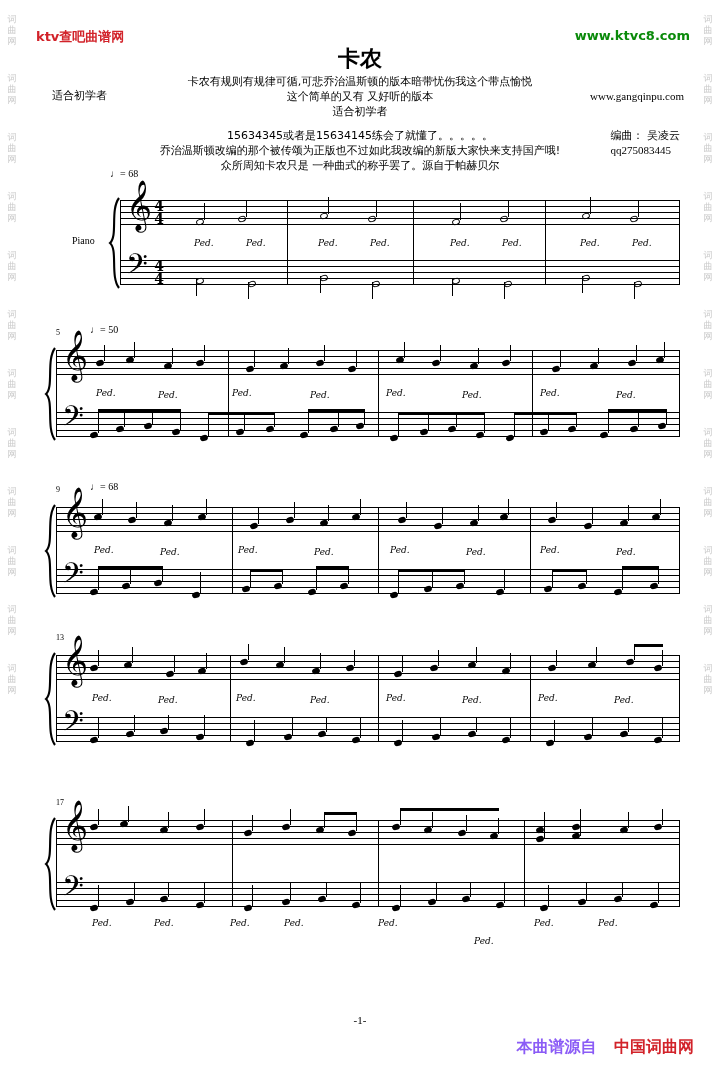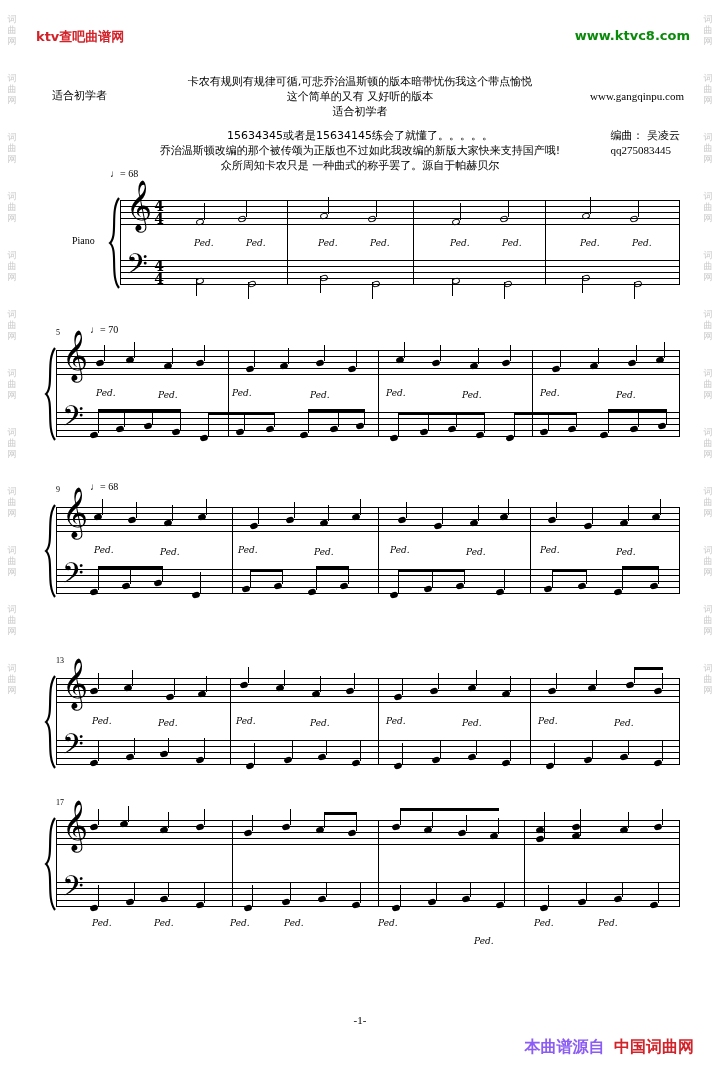--- a/index.html
+++ b/index.html
@@ -164,6 +164,7 @@
 
   <div class="hdr-left">ktv查吧曲谱网</div>
   <div class="hdr-right">www.ktvc8.com</div>
+  <div class="title">卡农</div>
 
   <div class="subtitle-block">
     <div>卡农有规则有规律可循,可悲乔治温斯顿的版本暗带忧伤我这个带点愉悦</div>

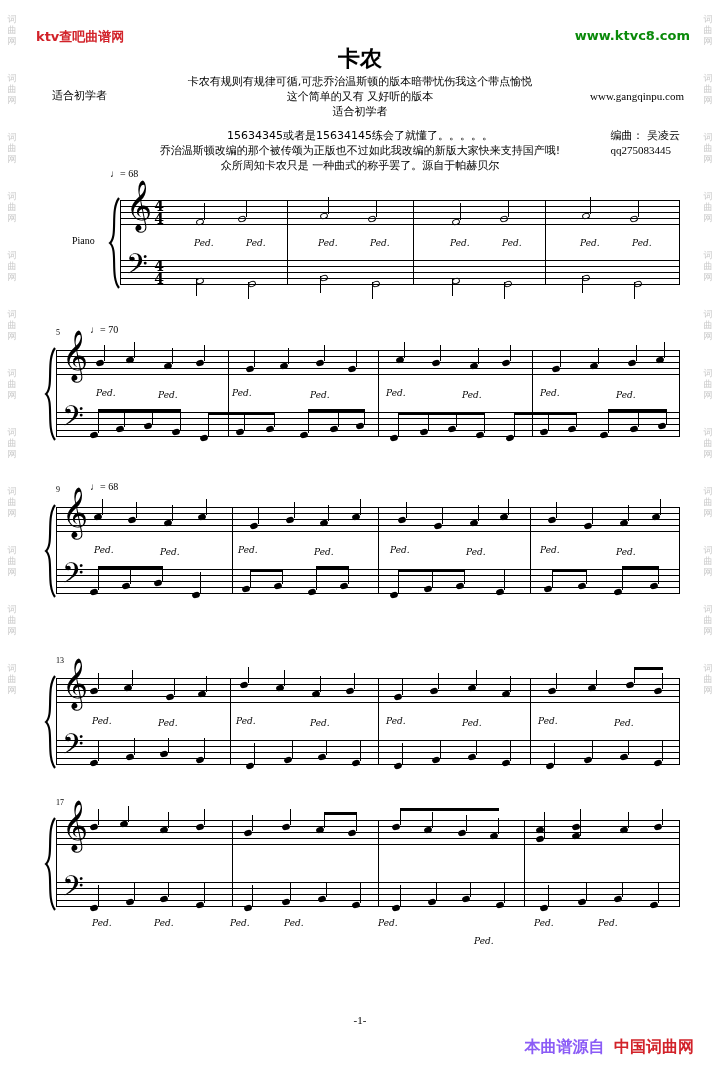--- a/index.html
+++ b/index.html
@@ -273,7 +273,7 @@
 
   <div class="sys" style="top:340px;height:130px;">
     <div class="measnum" style="left:56px;top:-12px;">5</div>
-    <div class="tempo" style="left:90px;top:-16px;">♩= 70</div>
+    <div class="tempo" style="left:90px;top:-16px;">♩= 50</div>
     <div class="staff-lines" style="left:56px;width:624px;top:10px;">
       <div class="ln" style="top:0px;"></div>
         <div class="ln" style="top:6px;"></div>

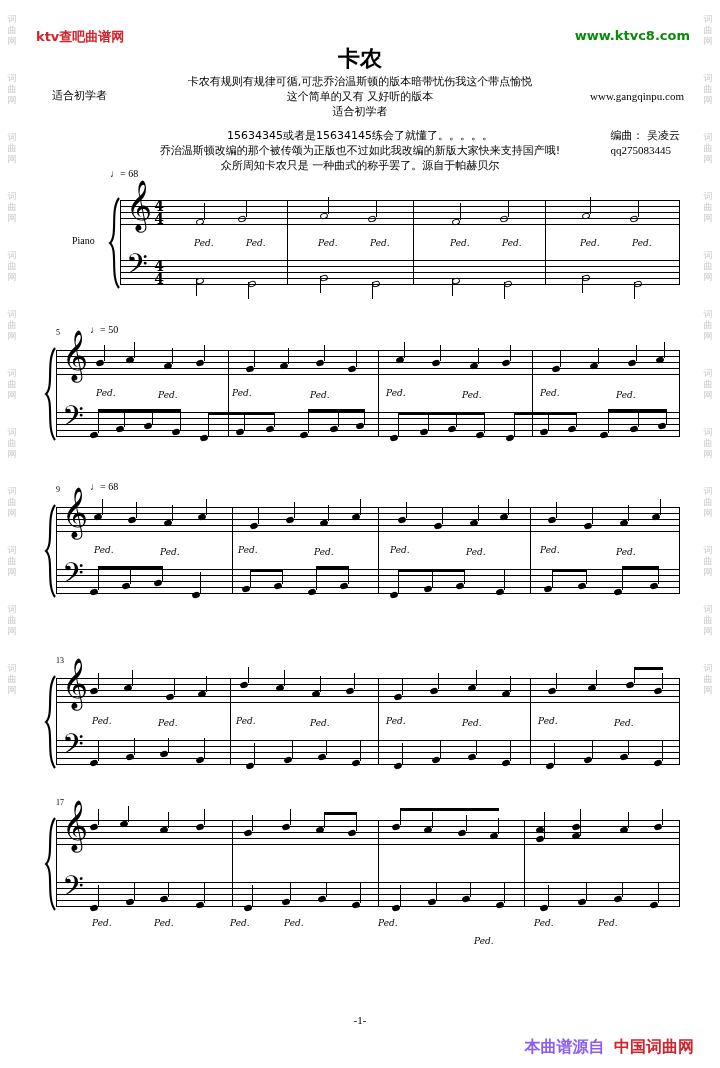--- a/index.html
+++ b/index.html
@@ -503,7 +503,7 @@
     <div class="ped" style="left:616px;top:50px;">Ped.</div>
   </div>
 
-  <div class="sys" style="top:668px;height:130px;">
+  <div class="sys" style="top:645px;height:130px;">
     <div class="measnum" style="left:56px;top:-12px;">13</div>
     <div class="staff-lines" style="left:56px;width:624px;top:10px;">
       <div class="ln" style="top:0px;"></div>

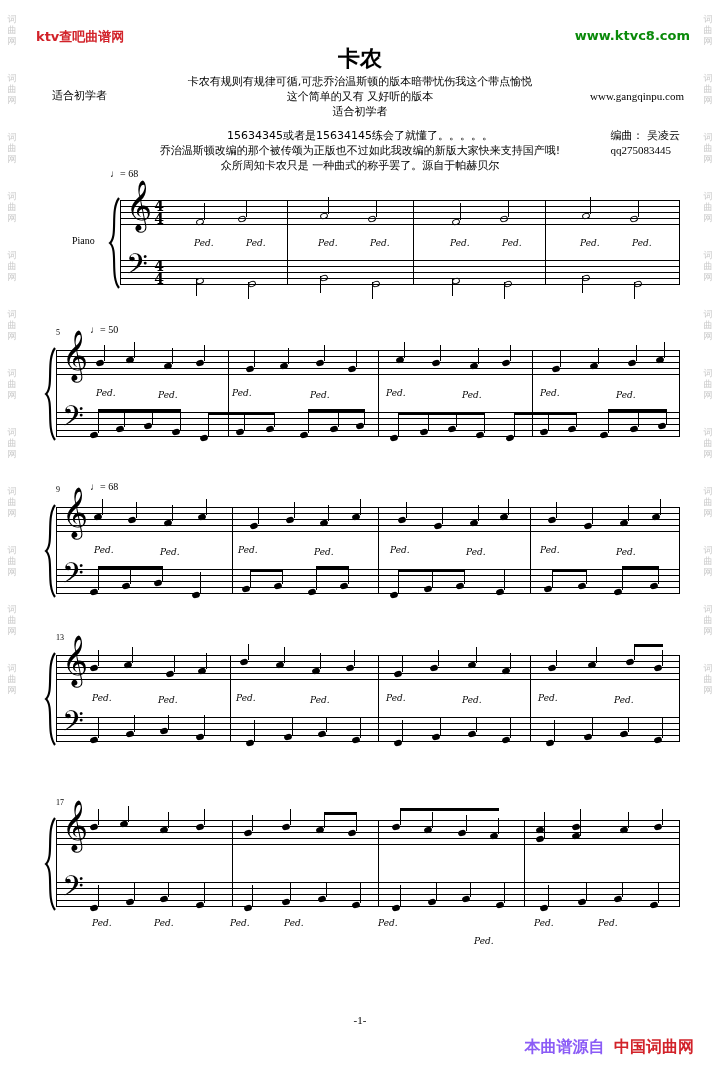--- a/index.html
+++ b/index.html
@@ -125,7 +125,7 @@
     font-family:"DejaVu Sans", sans-serif;
   }
   .footer .f1{color:#8b5cf6;}
-  .footer .f2{color:#d2232a;margin-left:4px;}
+  .footer .f2{color:#d2232a;margin-left:12px;}
 </style>
 </head>
 <body>

